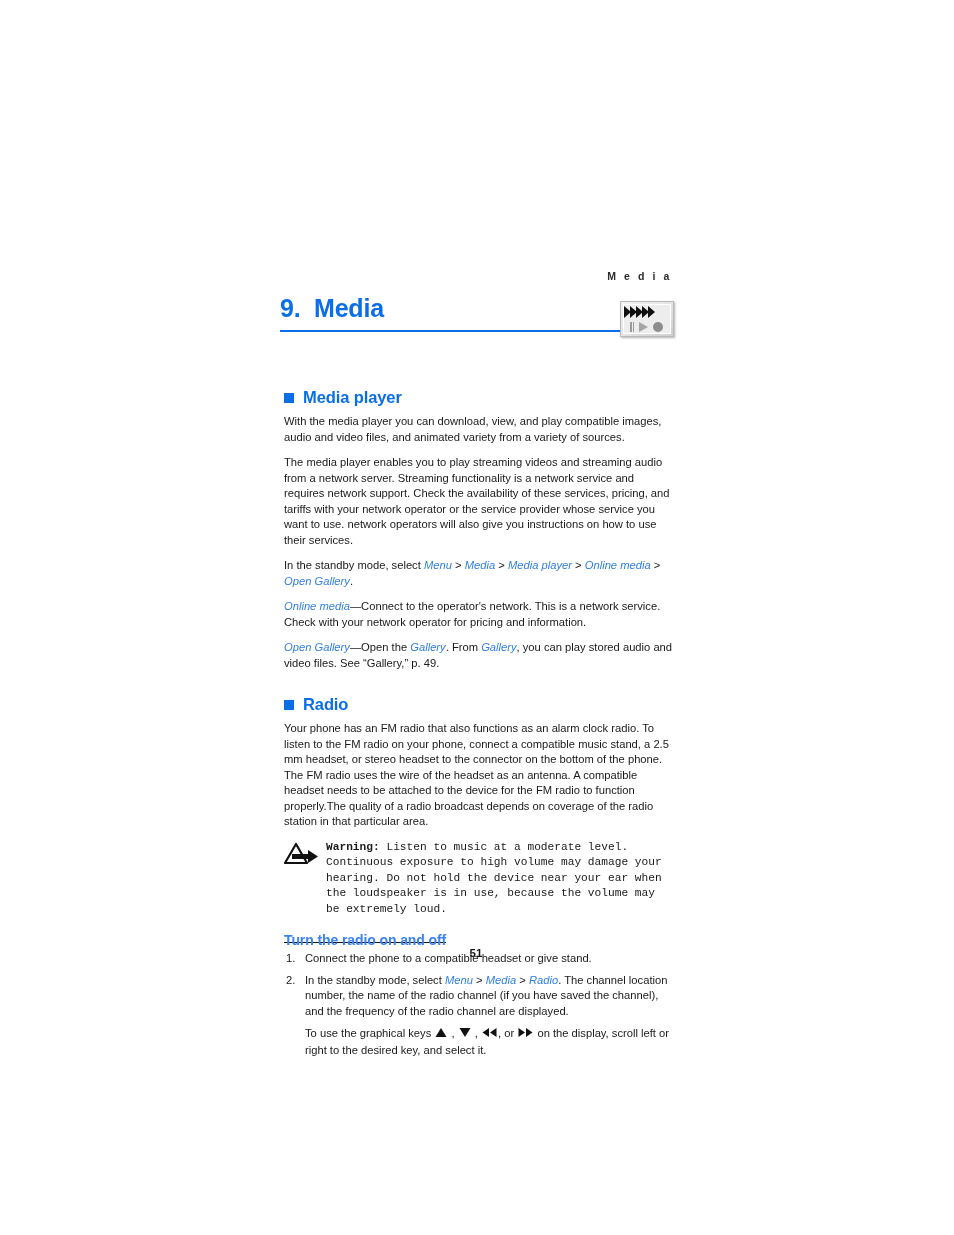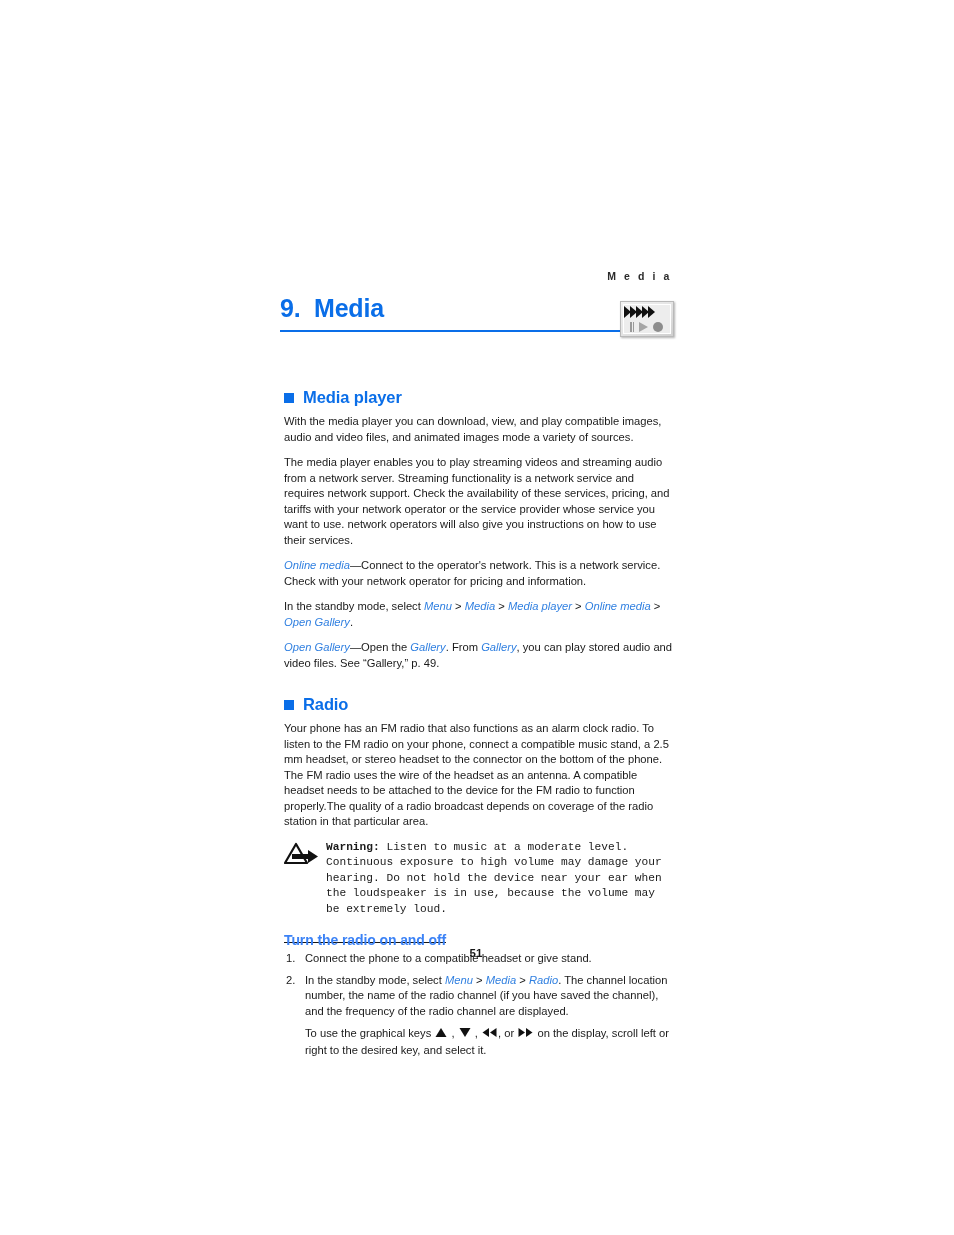--- a/index.html
+++ b/index.html
@@ -304,7 +304,7 @@
       <span>Media player</span>
     </h2>
 
-    <p class="body">With the media player you can download, view, and play compatible images, audio and video files, and animated images mode a variety of sources.</p>
+    <p class="body">With the media player you can download, view, and play compatible images, audio and video files, and animated variety from a variety of sources.</p>
 
     <p class="body">The media player enables you to play streaming videos and streaming audio from a network server. Streaming functionality is a network service and requires network support. Check the availability of these services, pricing, and tariffs with your network operator or the service provider whose service you want to use. network operators will also give you instructions on how to use their services.</p>
 

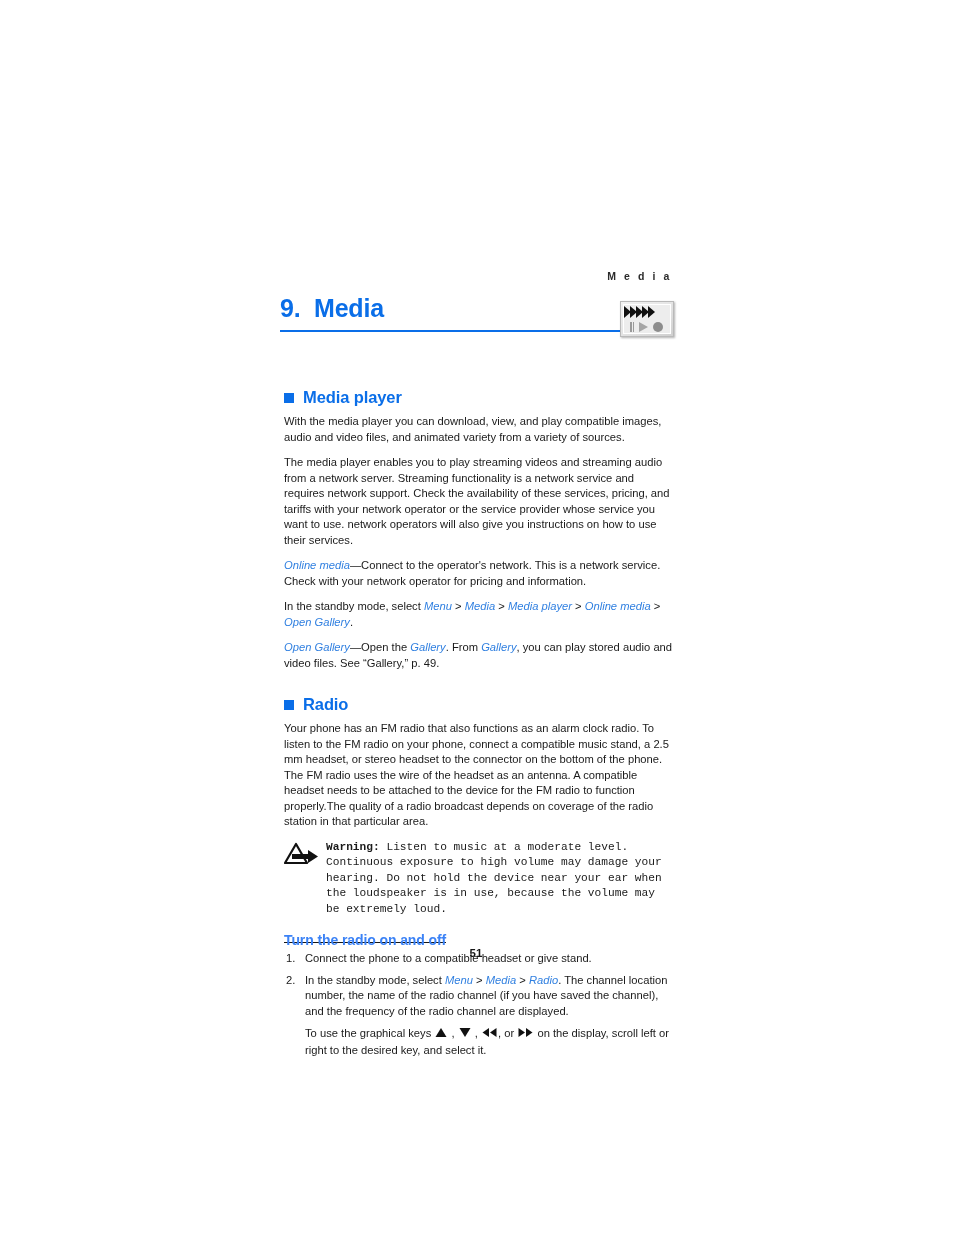--- a/index.html
+++ b/index.html
@@ -308,9 +308,9 @@
 
     <p class="body">The media player enables you to play streaming videos and streaming audio from a network server. Streaming functionality is a network service and requires network support. Check the availability of these services, pricing, and tariffs with your network operator or the service provider whose service you want to use. network operators will also give you instructions on how to use their services.</p>
 
+    <p class="body"><span>In the standby mode, select </span><span class="it-blue">Menu</span><span class="sep"> &gt; </span><span class="it-blue">Media</span><span class="sep"> &gt; </span><span class="it-blue">Media player</span><span class="sep"> &gt; </span><span class="it-blue">Online media</span><span class="sep"> &gt; </span><span class="it-blue">Open Gallery</span><span>.</span></p>
+
     <p class="body"><span class="it-blue">Online media</span><span>—Connect to the operator's network. This is a network service. Check with your network operator for pricing and information.</span></p>
-
-    <p class="body"><span>In the standby mode, select </span><span class="it-blue">Menu</span><span class="sep"> &gt; </span><span class="it-blue">Media</span><span class="sep"> &gt; </span><span class="it-blue">Media player</span><span class="sep"> &gt; </span><span class="it-blue">Online media</span><span class="sep"> &gt; </span><span class="it-blue">Open Gallery</span><span>.</span></p>
 
     <p class="body"><span class="it-blue">Open Gallery</span><span>—Open the </span><span class="it-blue">Gallery</span><span>. From </span><span class="it-blue">Gallery</span><span>, you can play stored audio and video files. See “Gallery,” p. 49.</span></p>
 

